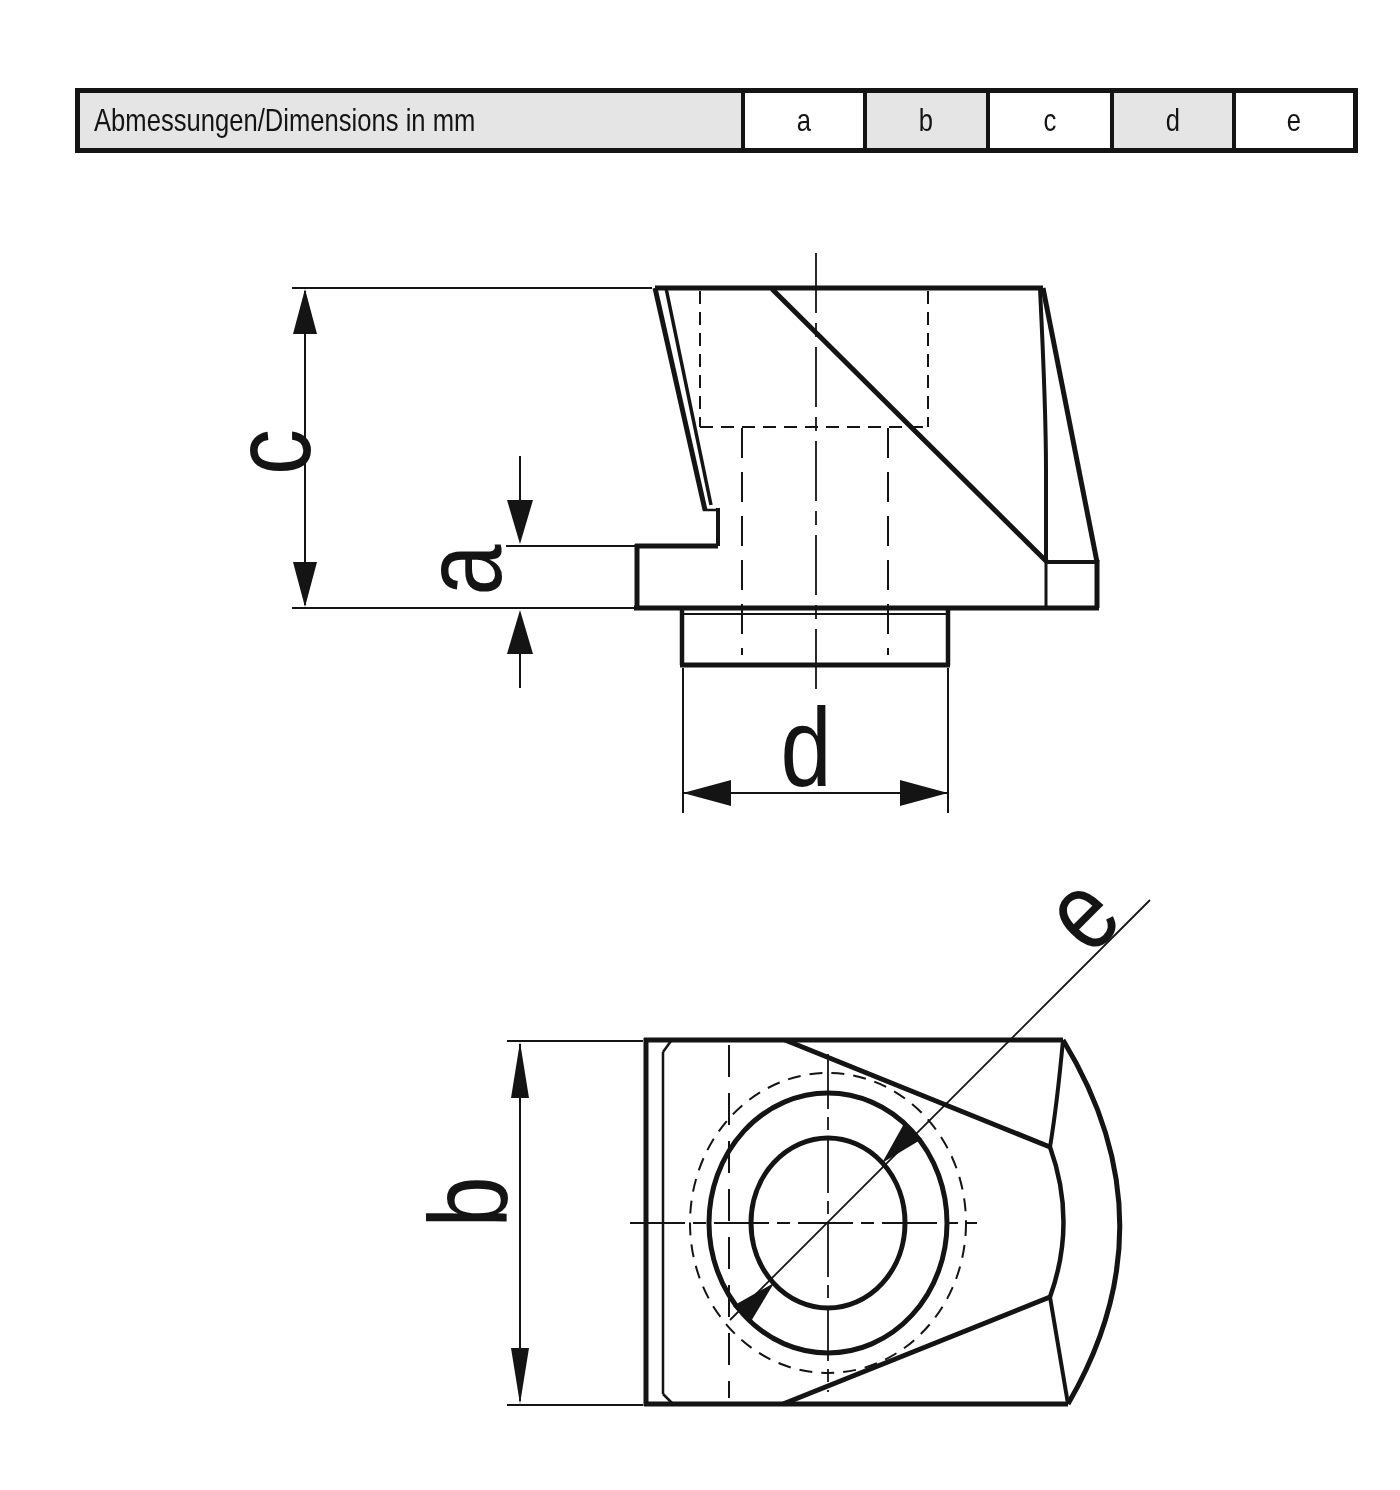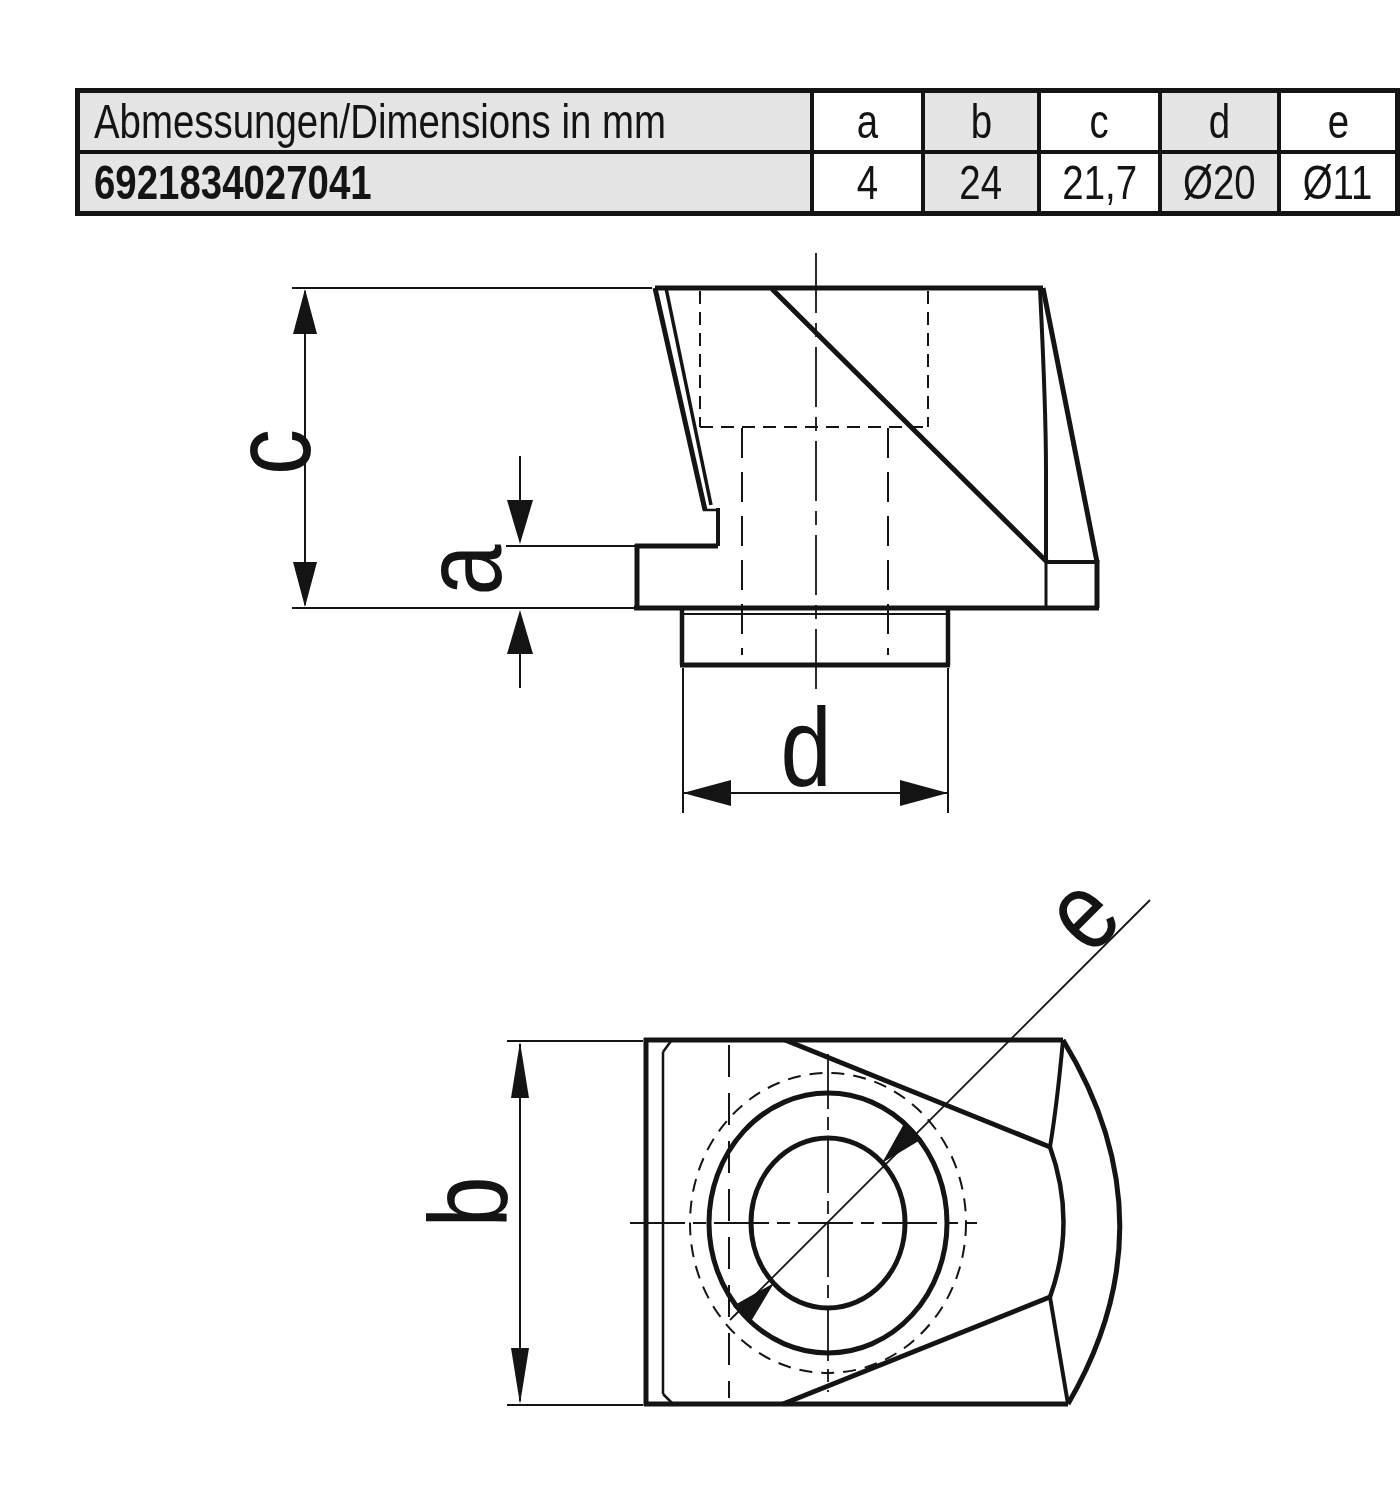--- a/index.html
+++ b/index.html
@@ -18,7 +18,7 @@
     border:4px solid var(--line,#111);
     height:53px;
     text-align:center;vertical-align:middle;
-    font-size:48px;color:var(--line,#111);
+    font-size:32px;color:var(--line,#111);
     background:#fff;overflow:hidden;white-space:nowrap;
   }
   table.dim-table td.gray{background:var(--cellfill,#e5e5e5);}

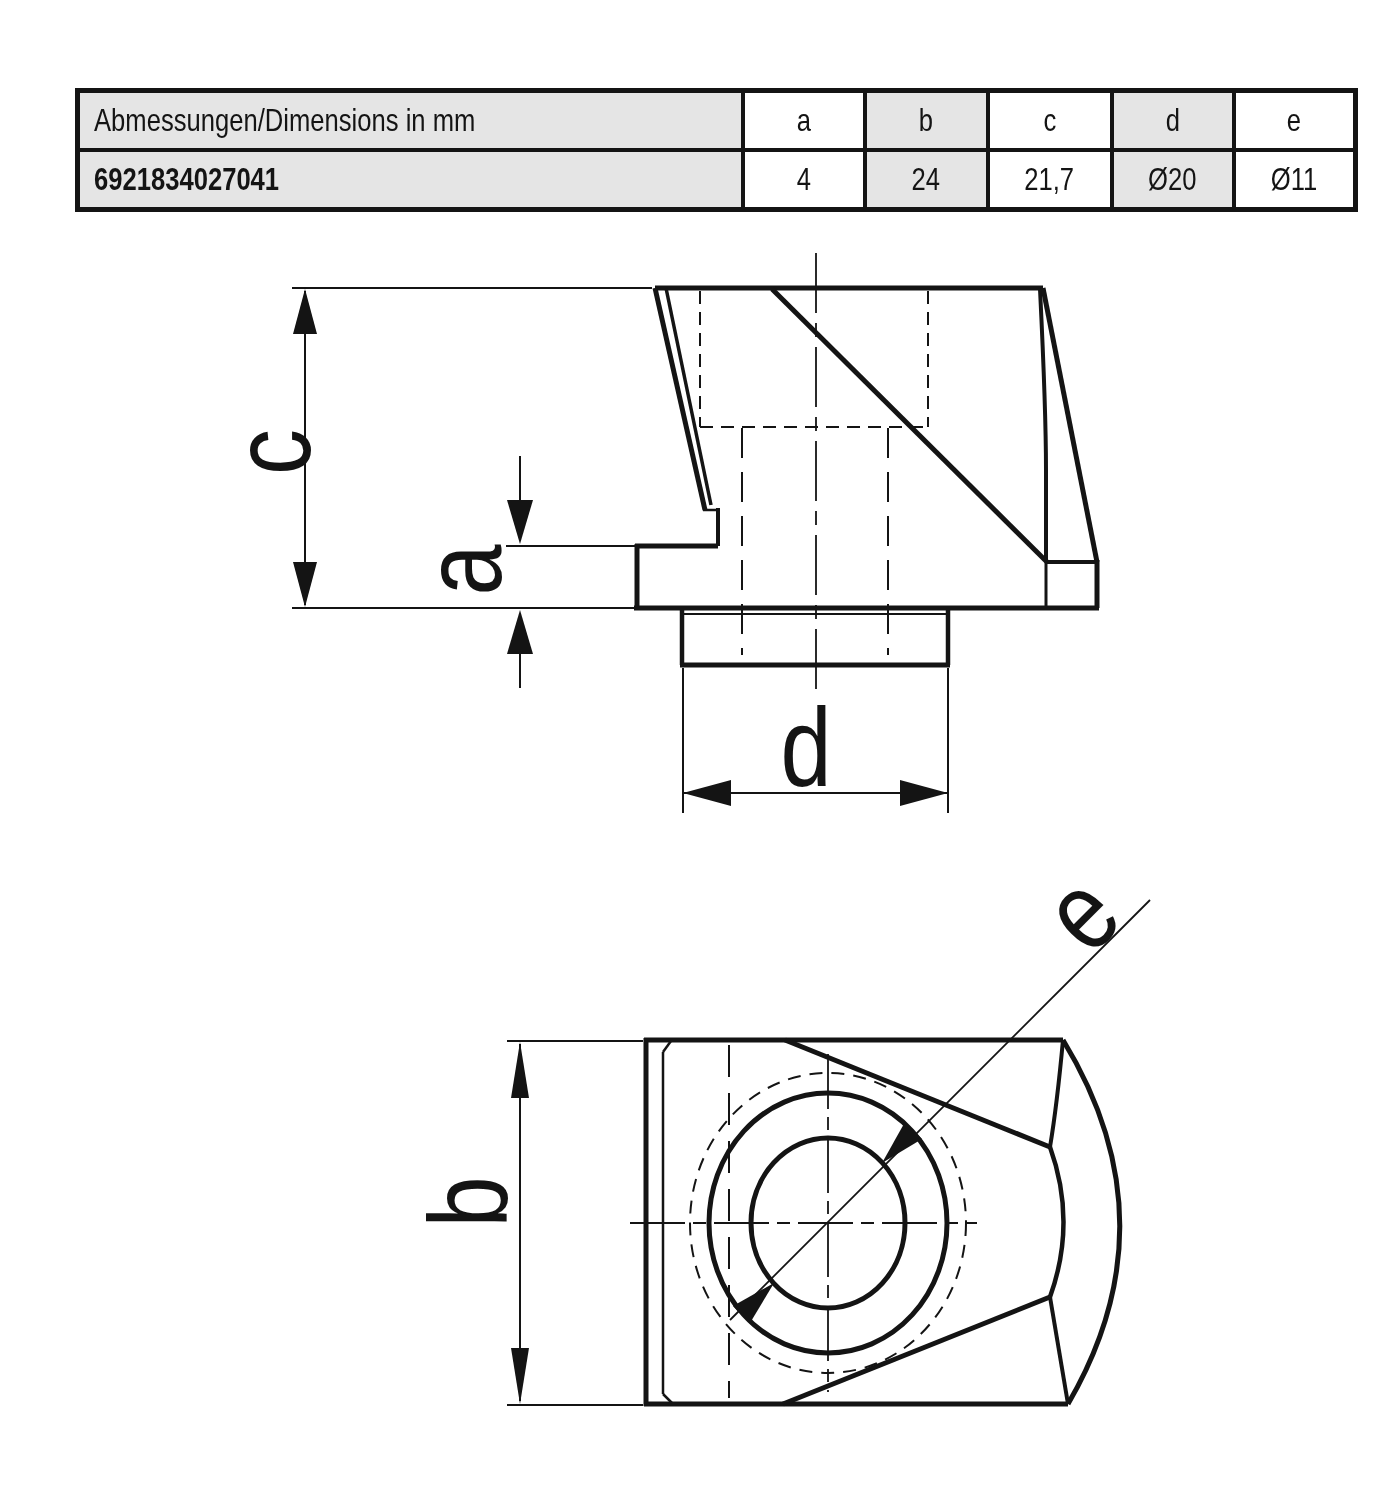--- a/index.html
+++ b/index.html
@@ -59,16 +59,6 @@
     <td><span class="cond">c</span></td>
     <td class="gray"><span class="cond">d</span></td>
     <td><span class="cond">e</span></td>
-  </tr>
-  <tr>
-    <td class="lab gray">
-      <span class="cond bold">6921834027041</span>
-    </td>
-    <td><span class="cond">4</span></td>
-    <td class="gray"><span class="cond">24</span></td>
-    <td><span class="cond">21,7</span></td>
-    <td class="gray"><span class="cond">Ø20</span></td>
-    <td><span class="cond">Ø11</span></td>
   </tr>
 </tbody>
   </table>

